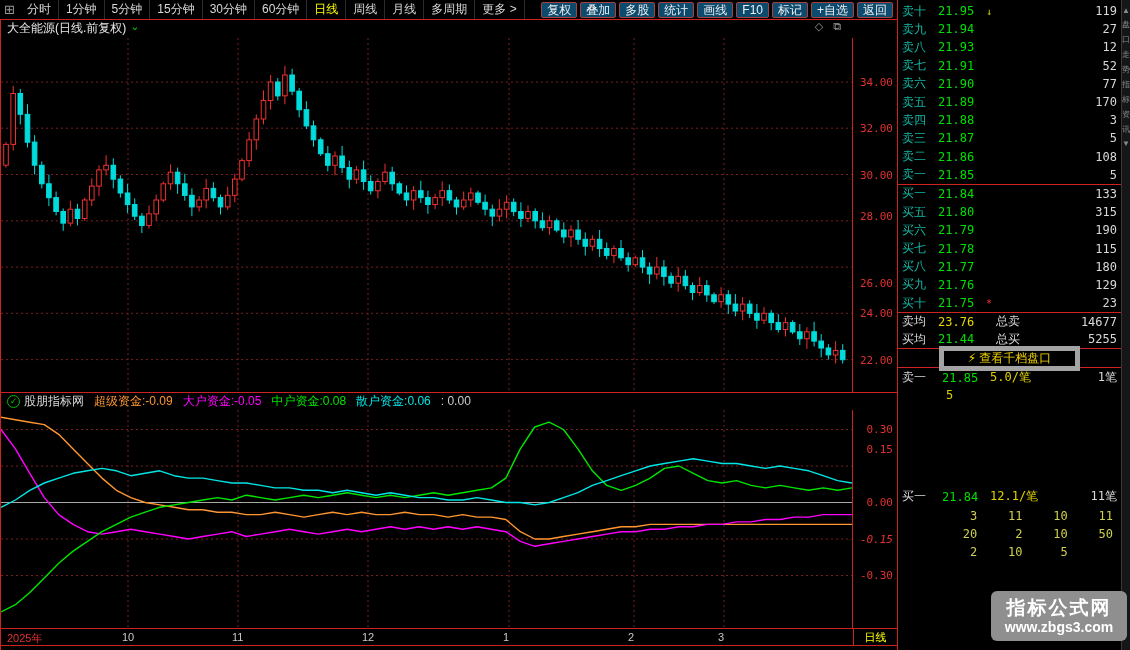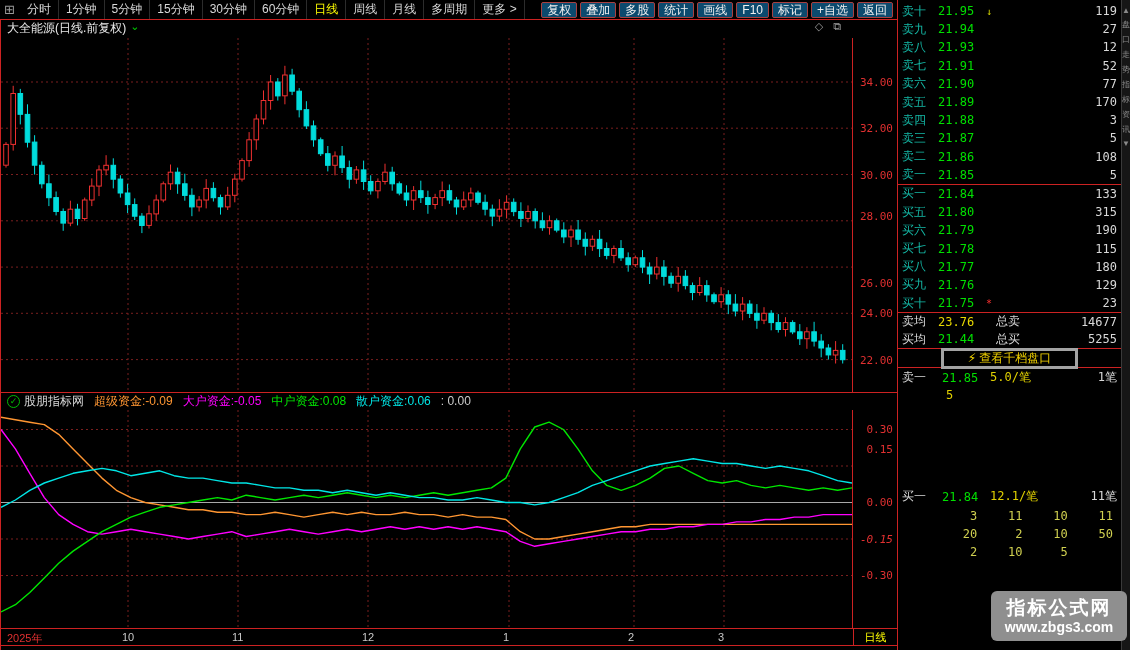--- a/index.html
+++ b/index.html
@@ -57,7 +57,7 @@
   .srow .l2{margin-left:10px;color:#d8d8d8}
   .srow .v2{margin-left:auto;color:#d8d8d8}
   .level-link{height:20px;display:flex;align-items:center;justify-content:center;border-top:1px solid #cc2222;border-bottom:1px solid #cc2222}
-  .level-box{border:3px solid #a3a3a3;color:#f0d000;padding:0 24px;line-height:15px;white-space:nowrap}
+  .level-box{border:5px solid #a3a3a3;color:#f0d000;padding:0 24px;line-height:15px;white-space:nowrap}
   .level-box .bolt{color:#ffe000;margin-right:3px}
   .detail{flex:1;position:relative}
   .drow{position:absolute;left:0;right:0;height:17px;display:flex;align-items:center;padding:0 4px}

